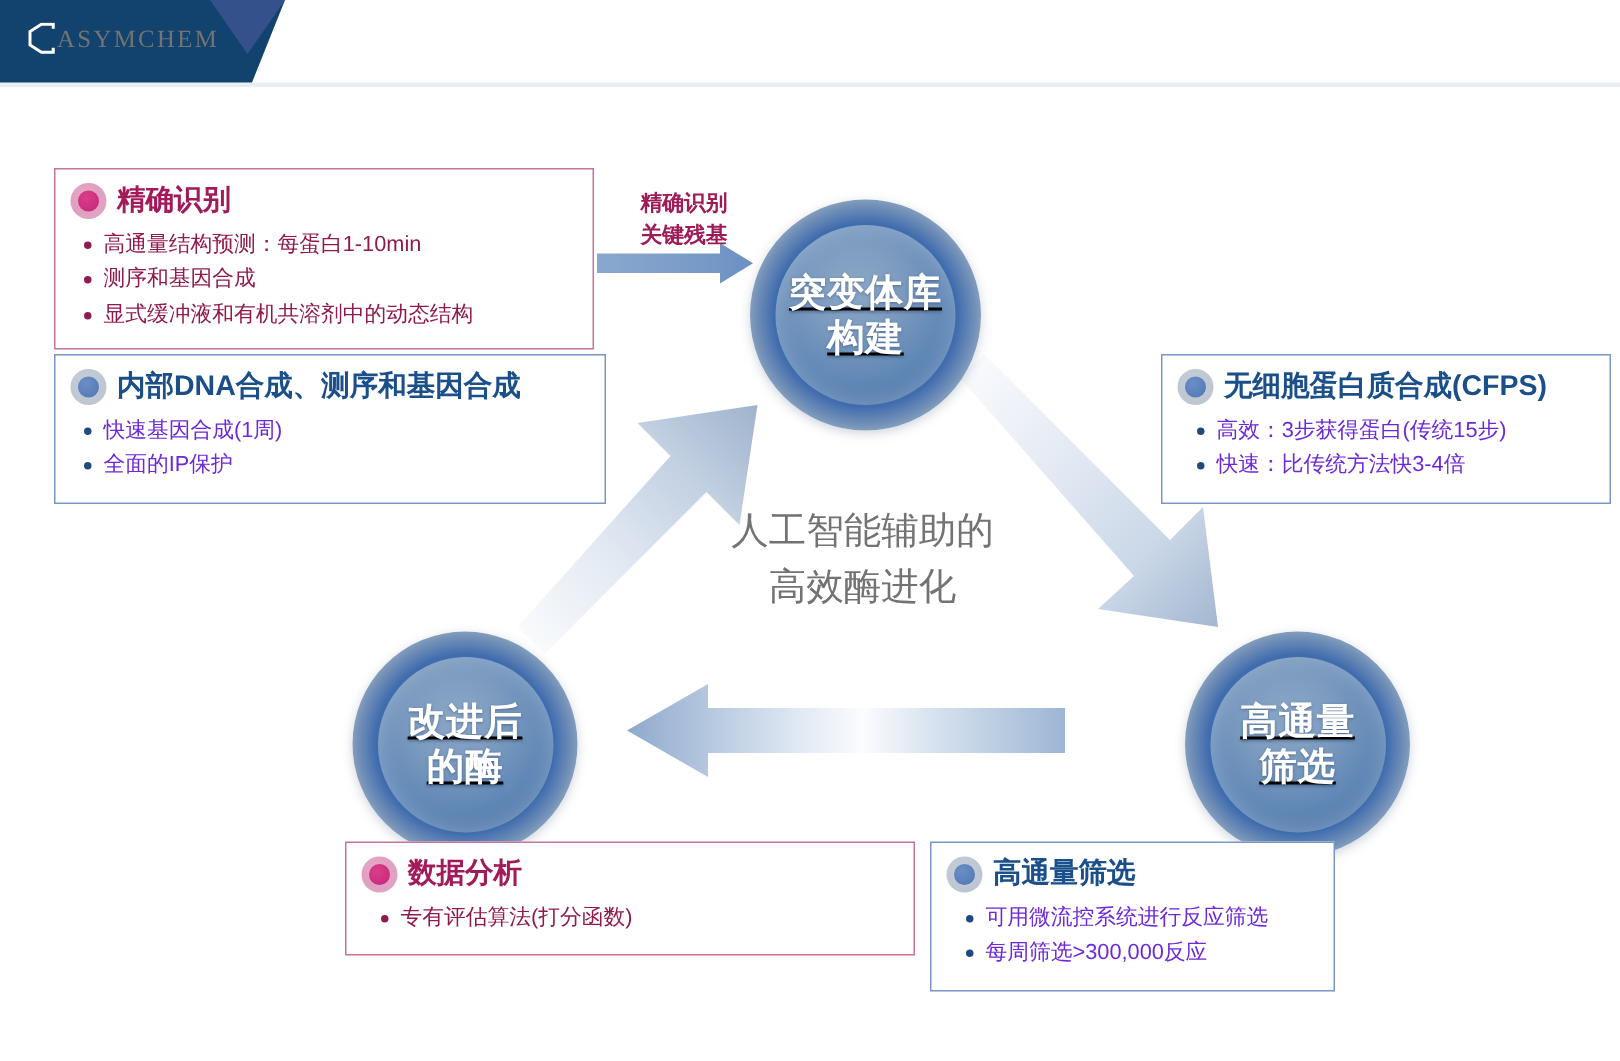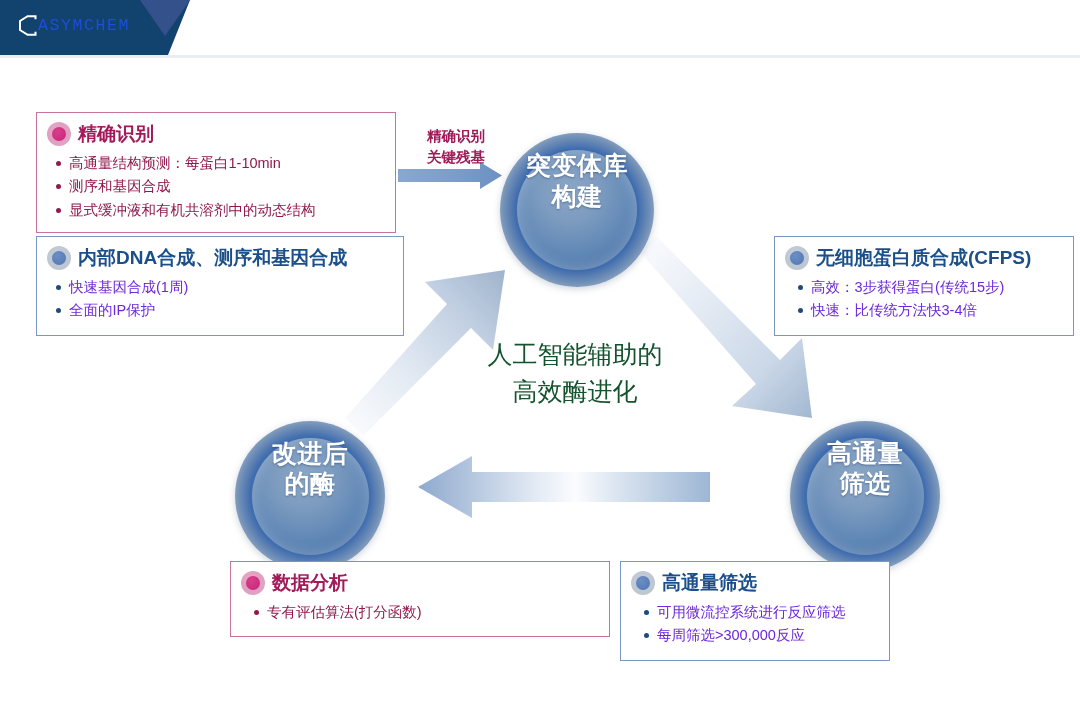--- a/index.html
+++ b/index.html
@@ -65,11 +65,11 @@
     position: relative;
   }
   .logo-text {
-    color: #1d4ed8;
+    color: #737373;
     font-size: 16.5px;
     font-weight: 500;
     letter-spacing: 1.6px;
-    font-family: Liberation Mono, monospace;
+    font-family: Liberation Serif, serif;
   }
 
   

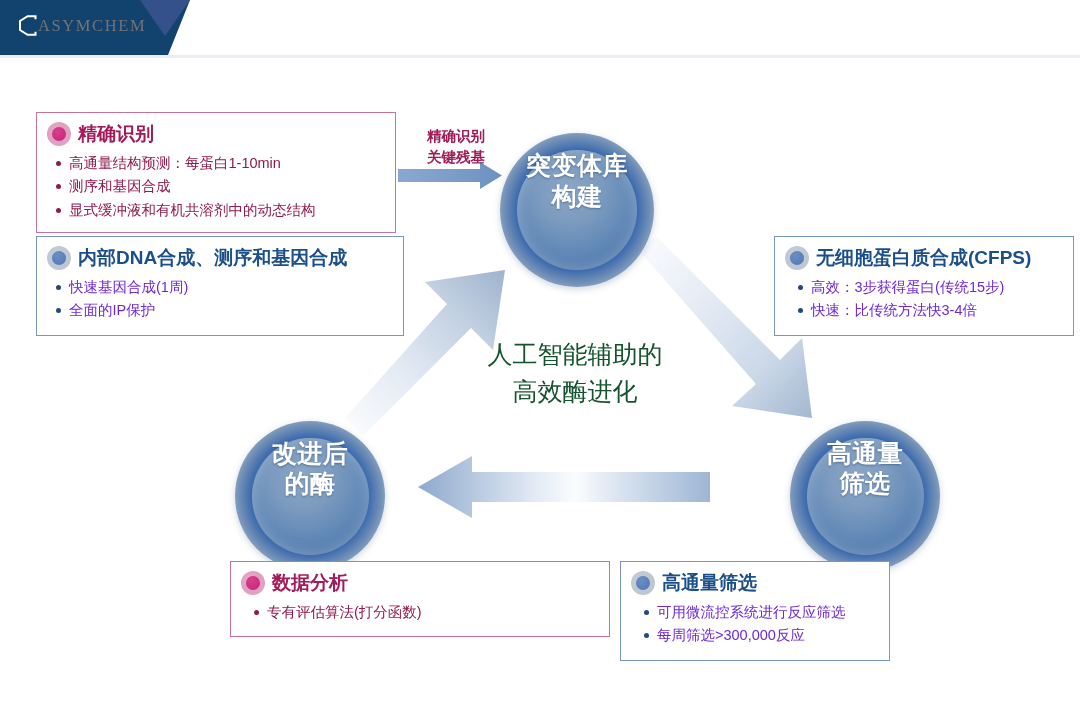--- a/index.html
+++ b/index.html
@@ -182,7 +182,7 @@
   .circle-inner {
     border-radius: 50%;
     display: flex;
-    align-items: flex-start;
+    align-items: center;
     justify-content: center;
     background:
       radial-gradient(circle at 44% 34%,
@@ -191,6 +191,7 @@
         #5f87b6 62%,
         #41689f 100%);
     box-shadow: inset 0 0 14px rgba(255,255,255,0.30);
+    text-decoration: underline;
   }
   .circle-label {
     color: #ffffff;

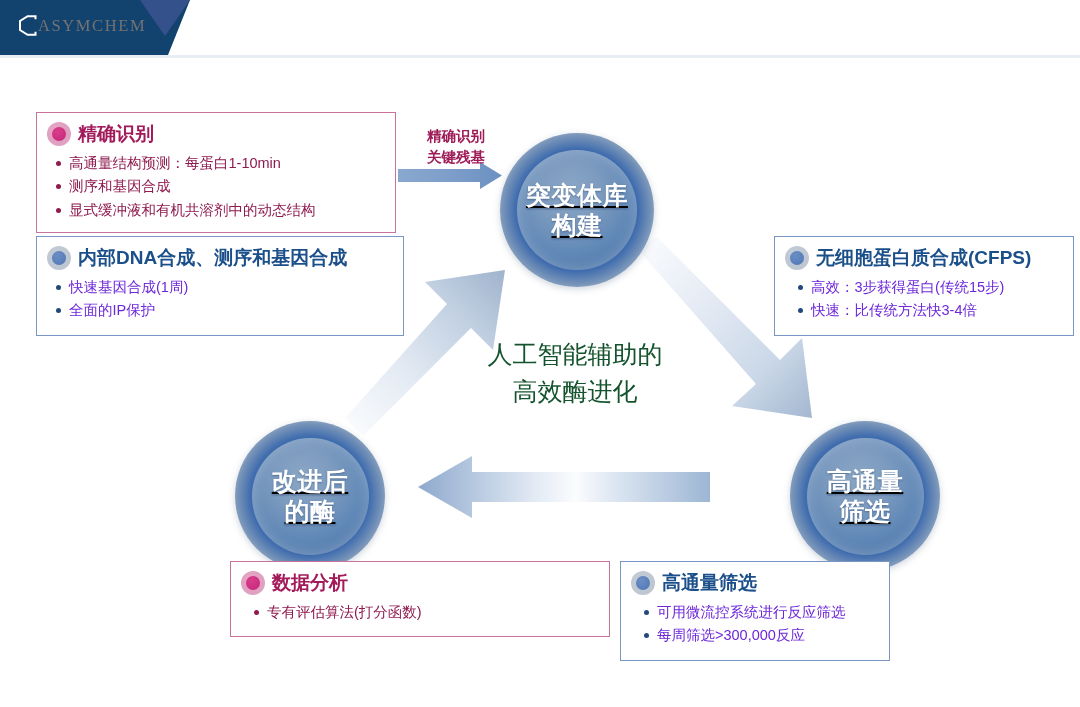--- a/index.html
+++ b/index.html
@@ -219,7 +219,7 @@
     width: 290px;
     text-align: center;
     z-index: 16;
-    color: #14532d;
+    color: #737373;
     font-size: 25px;
     font-weight: 500;
     line-height: 1.48;

